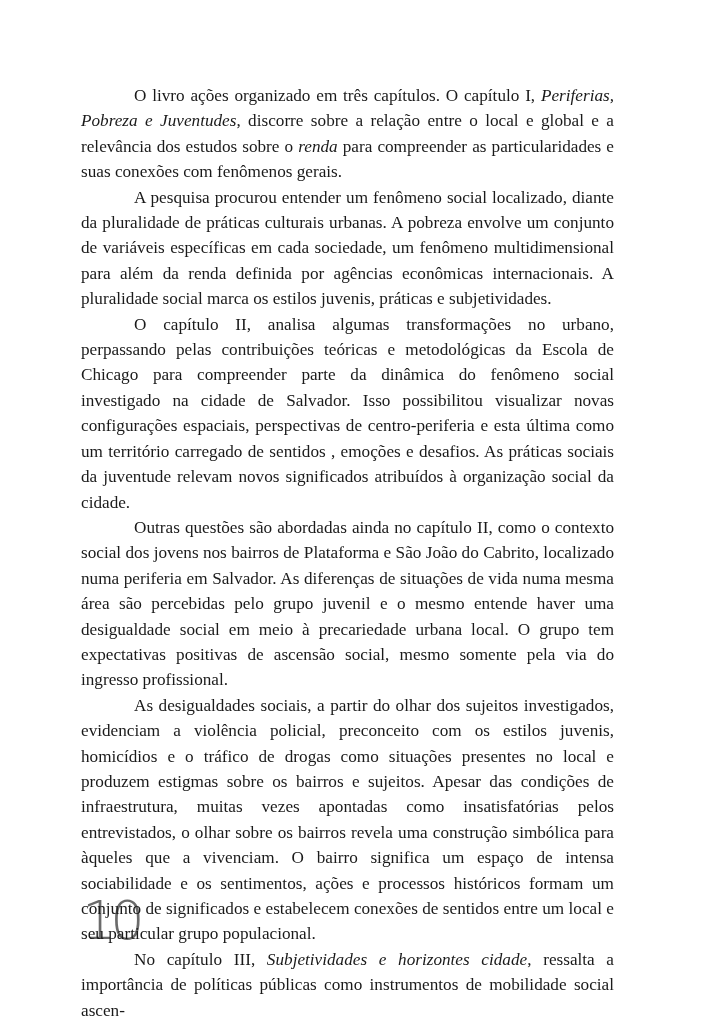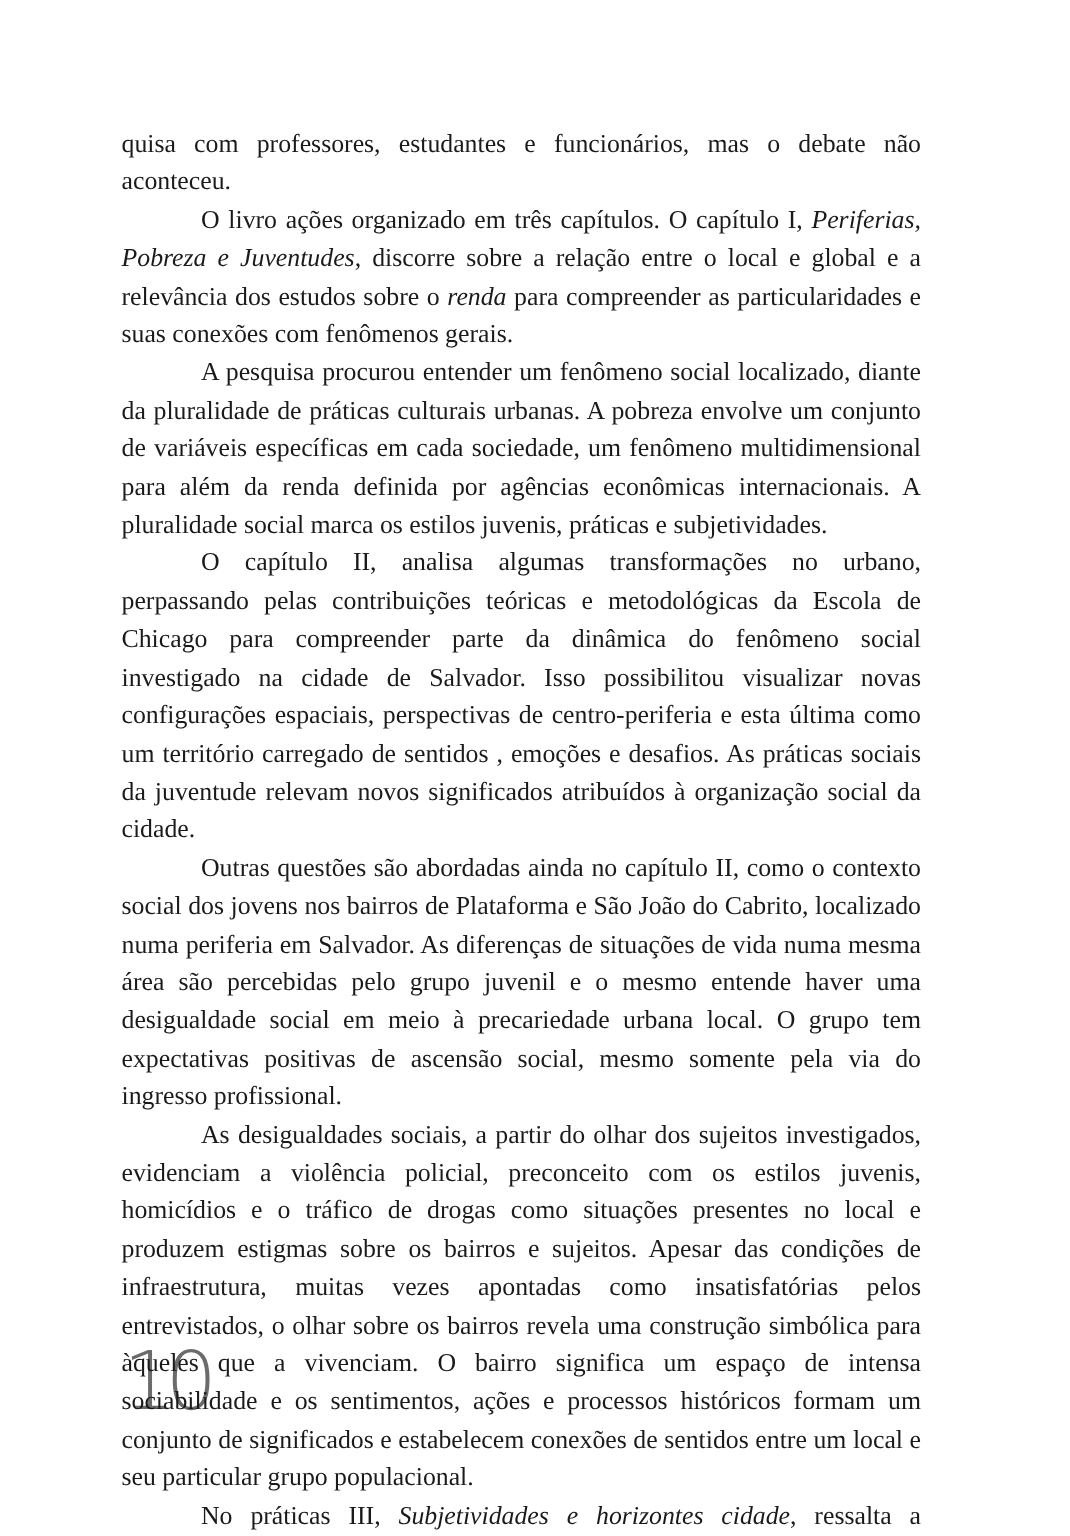--- a/index.html
+++ b/index.html
@@ -29,7 +29,6 @@
 <div class="page-number">10</div>
 
 <div class="page">
-  <p class="noindent"><span>quisa com professores, estudantes e funcionários, mas o debate não aconteceu.</span></p>
   <p class="indent"><span>O livro ações organizado em três capítulos. O capítulo I, </span><em>Periferias, Pobreza e Juventudes</em><span>, discorre sobre a relação entre o local e global e a relevância dos estudos sobre o </span><em>renda</em><span> para compreender as particularidades e suas conexões com fenômenos gerais.</span></p>
   <p class="indent"><span>A pesquisa procurou entender um fenômeno social localizado, diante da pluralidade de práticas culturais urbanas. A pobreza envolve um conjunto de variáveis específicas em cada sociedade, um fenômeno multidimensional para além da renda definida por agências econômicas internacionais. A pluralidade social marca os estilos juvenis, práticas e subjetividades.</span></p>
   <p class="indent"><span>O capítulo II, analisa algumas transformações no urbano, perpassando pelas contribuições teóricas e metodológicas da Escola de Chicago para compreender parte da dinâmica do fenômeno social investigado na cidade de Salvador. Isso possibilitou visualizar novas configurações espaciais, perspectivas de centro-periferia e esta última como um território carregado de sentidos , emoções e desafios. As práticas sociais da juventude relevam novos significados atribuídos à organização social da cidade.</span></p>

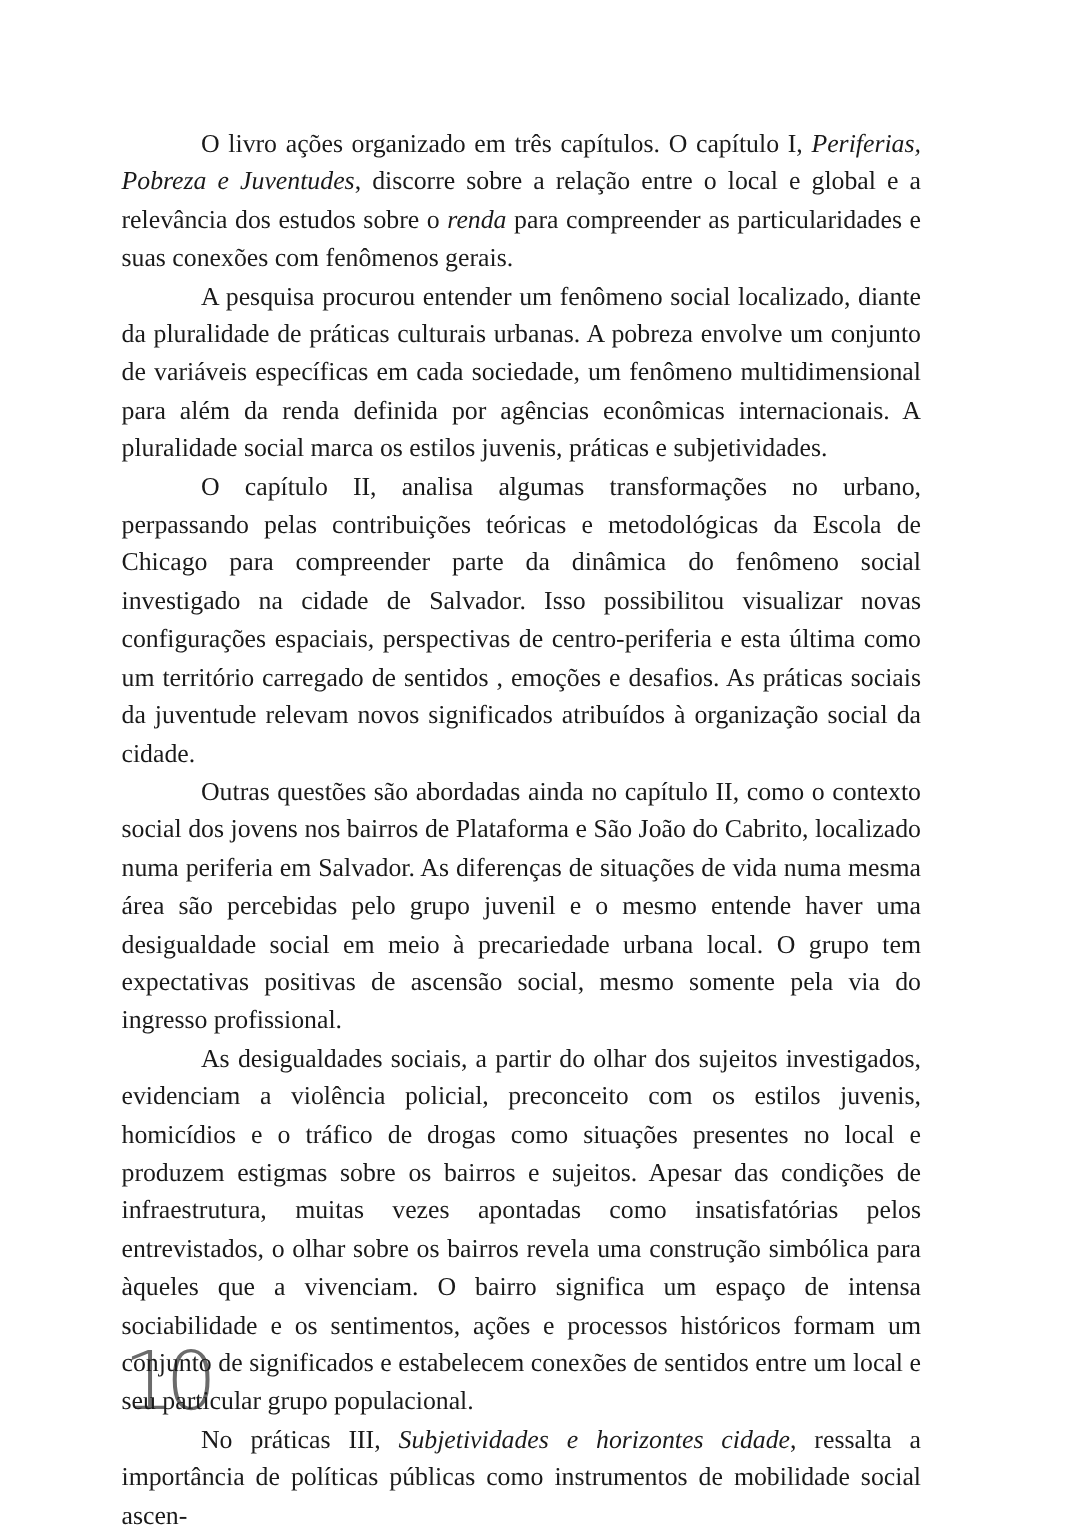--- a/index.html
+++ b/index.html
@@ -34,7 +34,7 @@
   <p class="indent"><span>O capítulo II, analisa algumas transformações no urbano, perpassando pelas contribuições teóricas e metodológicas da Escola de Chicago para compreender parte da dinâmica do fenômeno social investigado na cidade de Salvador. Isso possibilitou visualizar novas configurações espaciais, perspectivas de centro-periferia e esta última como um território carregado de sentidos , emoções e desafios. As práticas sociais da juventude relevam novos significados atribuídos à organização social da cidade.</span></p>
   <p class="indent"><span>Outras questões são abordadas ainda no capítulo II, como o contexto social dos jovens nos bairros de Plataforma e São João do Cabrito, localizado numa periferia em Salvador. As diferenças de situações de vida numa mesma área são percebidas pelo grupo juvenil e o mesmo entende haver uma desigualdade social em meio à precariedade urbana local. O grupo tem expectativas positivas de ascensão social, mesmo somente pela via do ingresso profissional.</span></p>
   <p class="indent"><span>As desigualdades sociais, a partir do olhar dos sujeitos investigados, evidenciam a violência policial, preconceito com os estilos juvenis, homicídios e o tráfico de drogas como situações presentes no local e produzem estigmas sobre os bairros e sujeitos. Apesar das condições de infraestrutura, muitas vezes apontadas como insatisfatórias pelos entrevistados, o olhar sobre os bairros revela uma construção simbólica para àqueles que a vivenciam. O bairro significa um espaço de intensa sociabilidade e os sentimentos, ações e processos históricos formam um conjunto de significados e estabelecem conexões de sentidos entre um local e seu particular grupo populacional.</span></p>
-  <p class="indent"><span>No práticas III, </span><em>Subjetividades e horizontes cidade</em><span>, ressalta a importância de políticas públicas como instrumentos de mobilidade social ascen-</span></p>
+  <p class="indent"><span>No capítulo III, </span><em>Subjetividades e horizontes cidade</em><span>, ressalta a importância de políticas públicas como instrumentos de mobilidade social ascen-</span></p>
 </div>
 
 </body></html>

